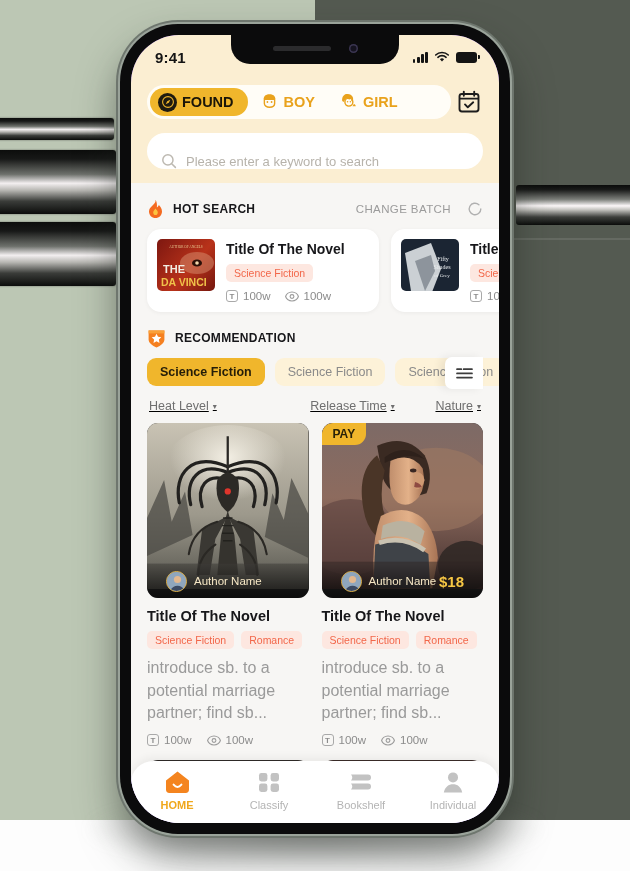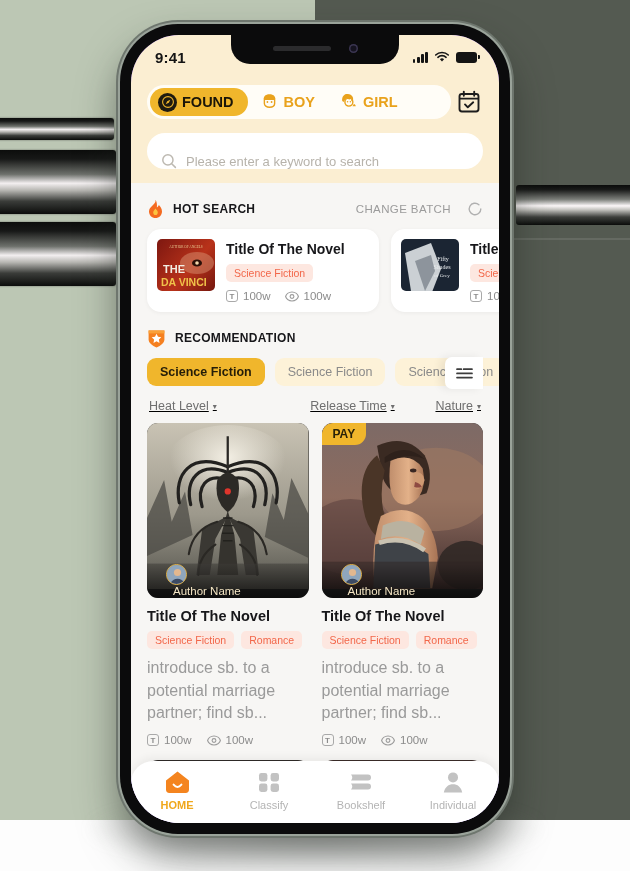--- a/index.html
+++ b/index.html
@@ -180,9 +180,8 @@
   }
   .cover-foot {
     position:absolute; left:0; right:0; bottom:0; height:34px; z-index:3;
-    display:flex; align-items:flex-start; padding:0 19px;
+    display:flex; align-items:center; padding:0 19px;
     background:linear-gradient(to top, rgba(0,0,0,.62), rgba(0,0,0,0));
-    flex-direction:column;
   }
   .avatar {
     width:21px; height:21px; border-radius:50%; flex:0 0 21px;

